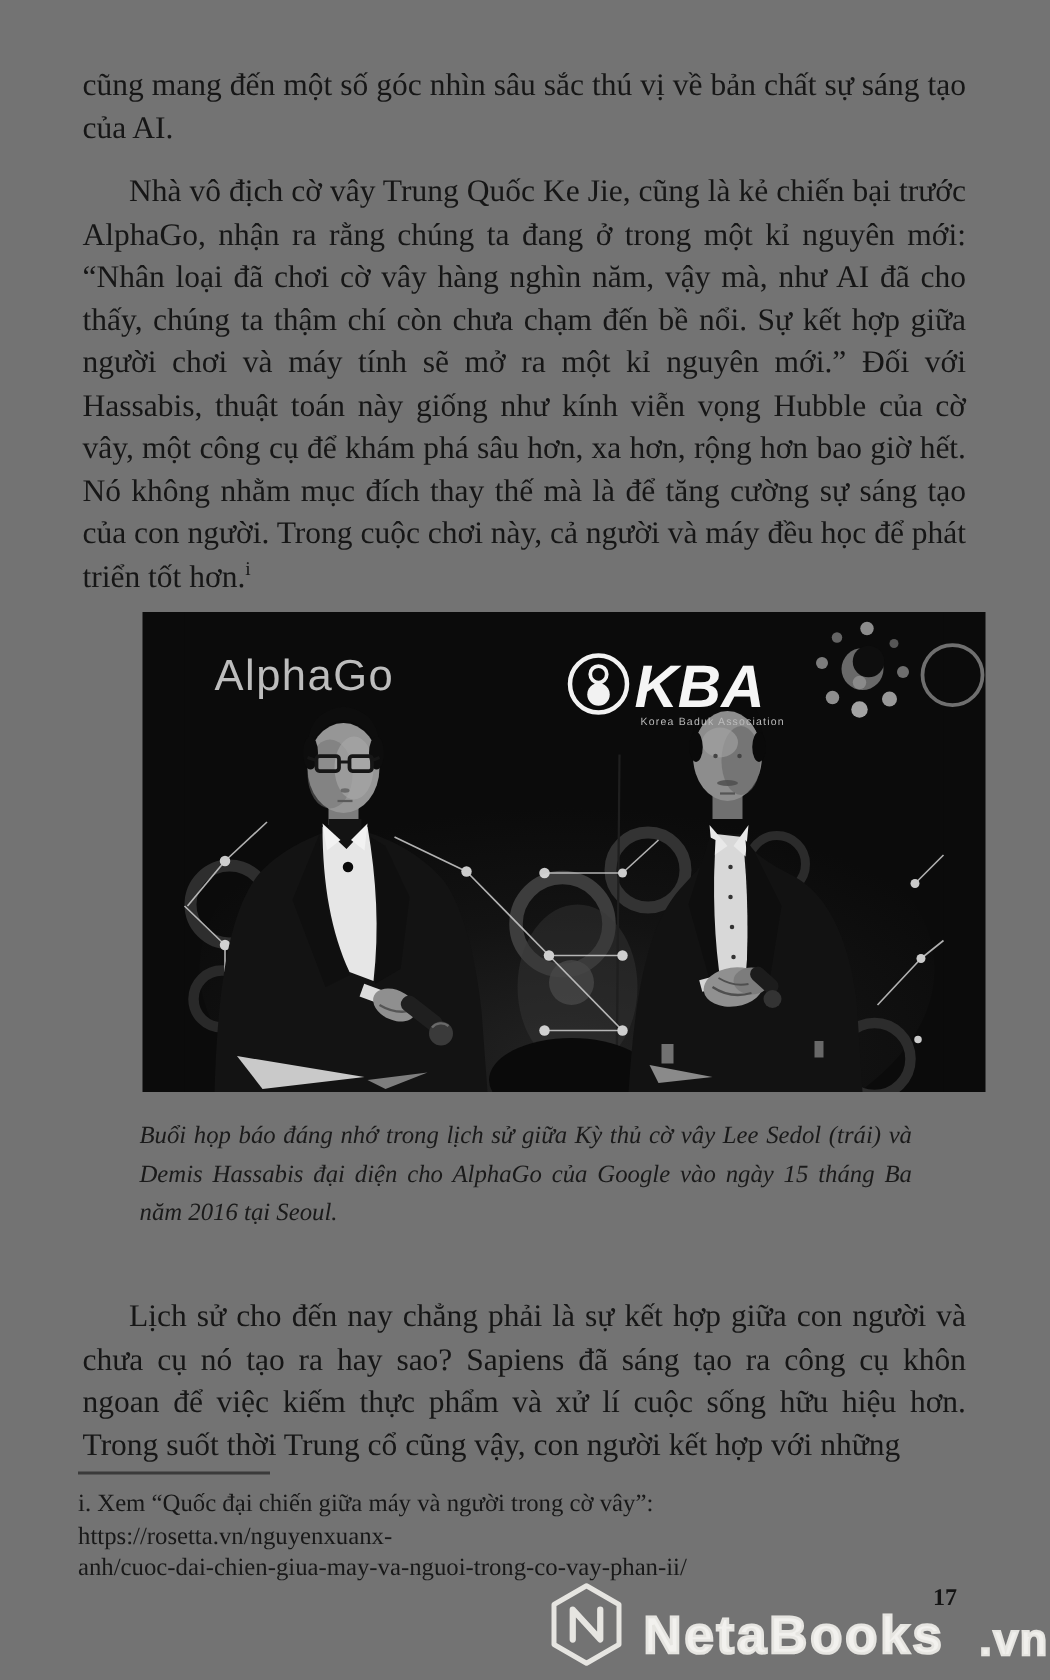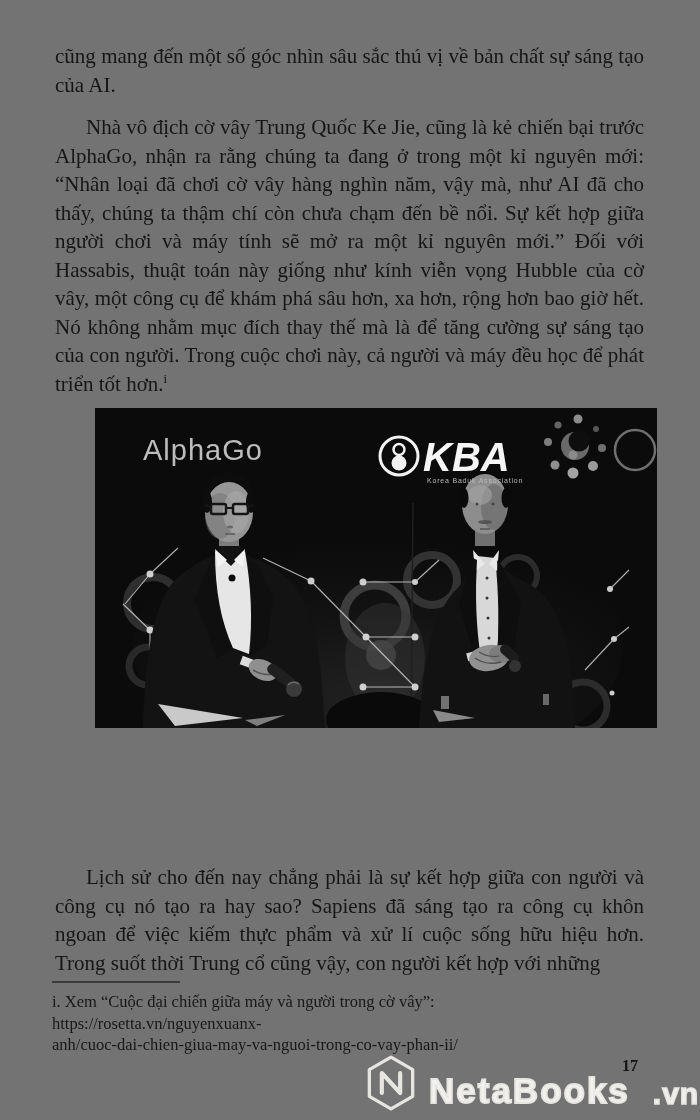--- a/index.html
+++ b/index.html
@@ -254,6 +254,7 @@
     </svg>
   </div>
 
+  <div class="caption">Buổi họp báo đáng nhớ trong lịch sử giữa Kỳ thủ cờ vây Lee Sedol (trái) và Demis Hassabis đại diện cho AlphaGo của Google vào ngày 15 tháng Ba năm 2016 tại Seoul.</div>
 
   <p class="para" id="para3"><span>Lịch sử cho đến nay chẳng phải là sự kết hợp giữa con người và công cụ nó tạo ra hay sao? </span><span class="italic">Sapiens</span><span> đã sáng tạo ra công cụ khôn ngoan để việc kiếm thực phẩm và xử lí cuộc sống hữu hiệu hơn. Trong suốt thời Trung cổ cũng vậy, con người kết hợp với những</span></p>
 

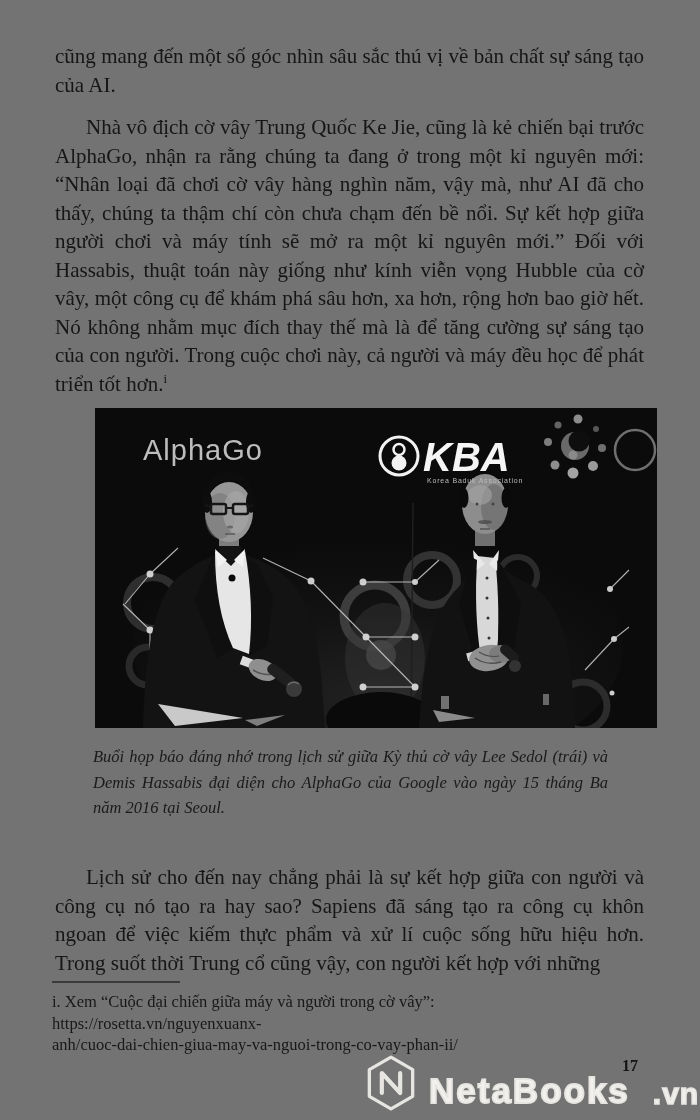--- a/index.html
+++ b/index.html
@@ -256,7 +256,7 @@
 
   <div class="caption">Buổi họp báo đáng nhớ trong lịch sử giữa Kỳ thủ cờ vây Lee Sedol (trái) và Demis Hassabis đại diện cho AlphaGo của Google vào ngày 15 tháng Ba năm 2016 tại Seoul.</div>
 
-  <p class="para" id="para3"><span>Lịch sử cho đến nay chẳng phải là sự kết hợp giữa con người và công cụ nó tạo ra hay sao? </span><span class="italic">Sapiens</span><span> đã sáng tạo ra công cụ khôn ngoan để việc kiếm thực phẩm và xử lí cuộc sống hữu hiệu hơn. Trong suốt thời Trung cổ cũng vậy, con người kết hợp với những</span></p>
+  <p class="para" id="para3"><span>Lịch sử cho đến nay chẳng phải là sự kết hợp giữa con người và chưa cụ nó tạo ra hay sao? </span><span class="italic">Sapiens</span><span> đã sáng tạo ra công cụ khôn ngoan để việc kiếm thực phẩm và xử lí cuộc sống hữu hiệu hơn. Trong suốt thời Trung cổ cũng vậy, con người kết hợp với những</span></p>
 
   <div class="footnote-divider"></div>
   <div class="footnote">

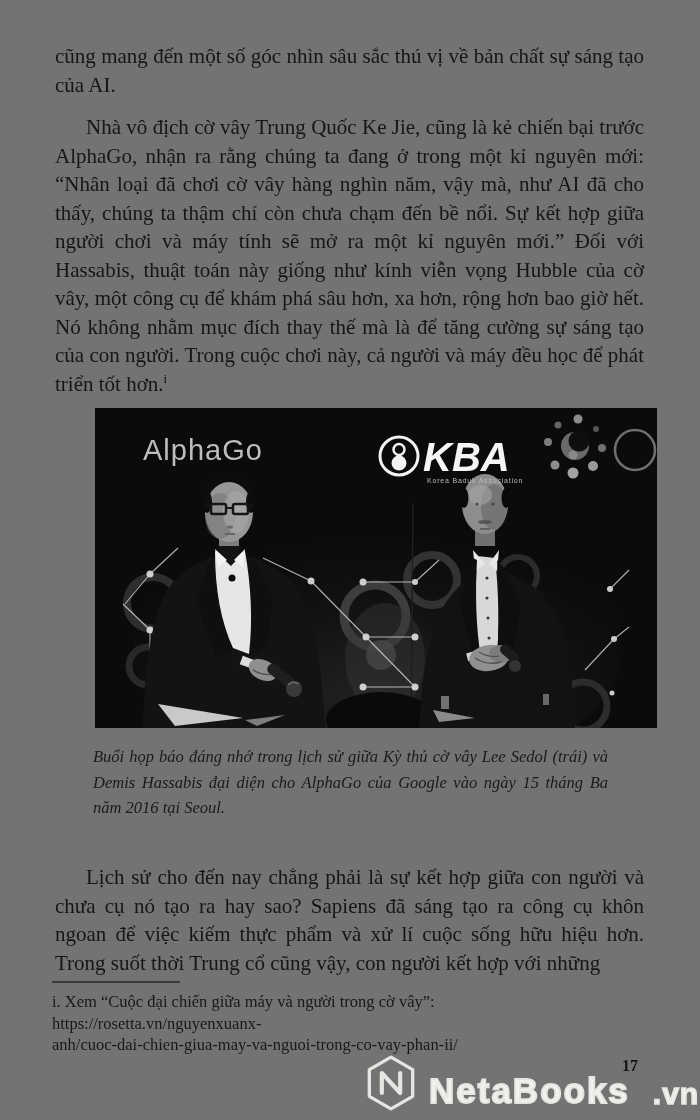--- a/index.html
+++ b/index.html
@@ -260,7 +260,7 @@
 
   <div class="footnote-divider"></div>
   <div class="footnote">
-    <div>i. Xem “Cuộc đại chiến giữa máy và người trong cờ vây”: https://rosetta.vn/nguyenxuanx-</div>
+    <div>i. Xem “Quốc đại chiến giữa máy và người trong cờ vây”: https://rosetta.vn/nguyenxuanx-</div>
     <div>anh/cuoc-dai-chien-giua-may-va-nguoi-trong-co-vay-phan-ii/</div>
   </div>
 

